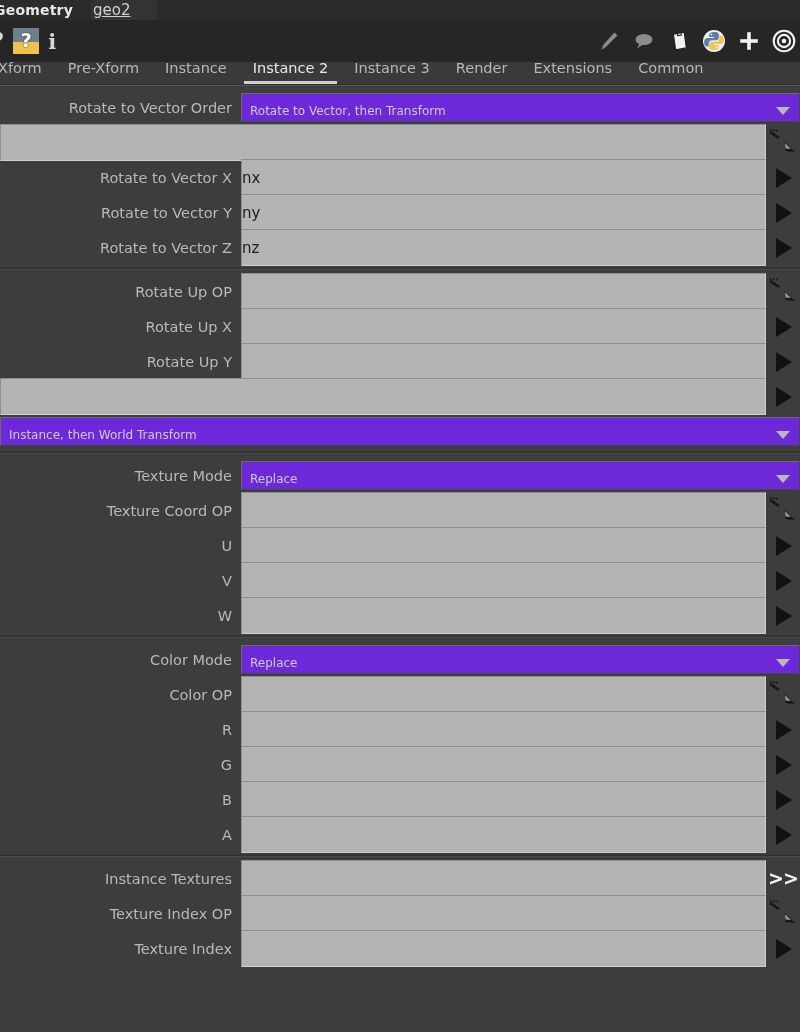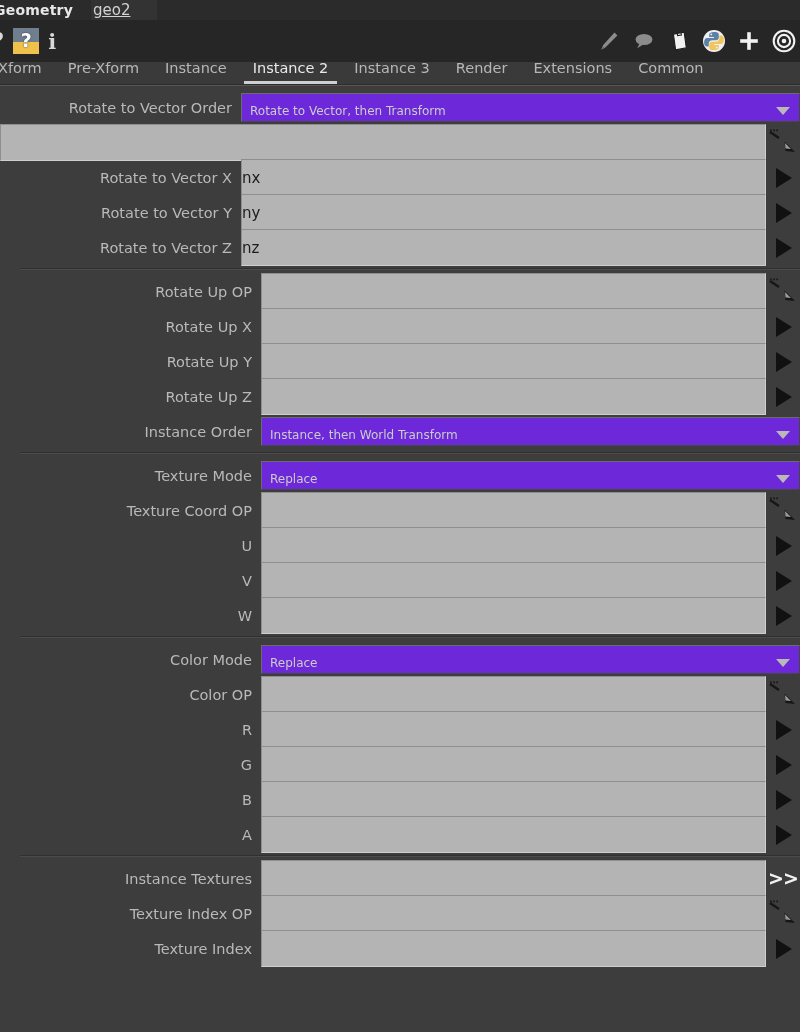--- a/index.html
+++ b/index.html
@@ -76,7 +76,7 @@
   
   .body { background:#3d3d3d; }
   .group { padding: 6px 0 6px 0; position: relative; }
-  .group + .group { border-top: 1px solid #4b4b4b; margin-left: 20px; }
+  .group + .group { border-top: 1px solid #4b4b4b; }
   .group::before{
     content:""; display:block; position:absolute; top:-2px; left:0; right:0; height:1px; background:#303030;
   }

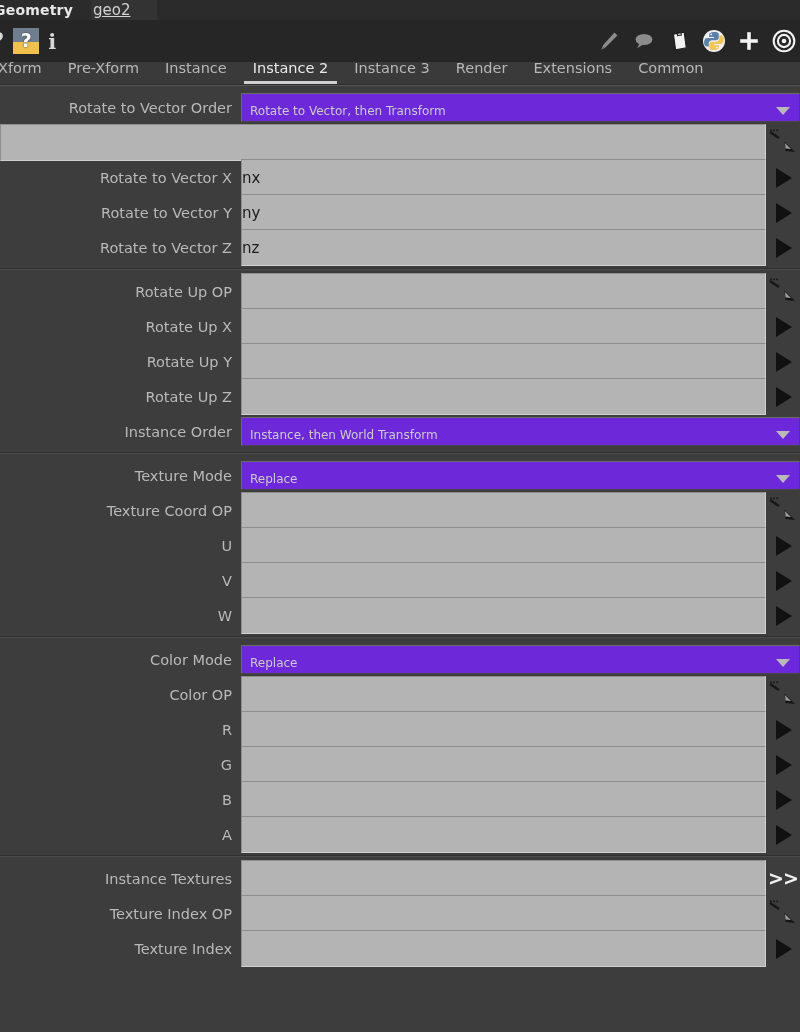--- a/index.html
+++ b/index.html
@@ -283,7 +283,6 @@
         </div>
       </div>
       <div class="row">
-        <div class="plabel">Rotate Up Z</div>
         <div class="field"></div>
         <div class="gutter">
           <div class="playtri"></div>

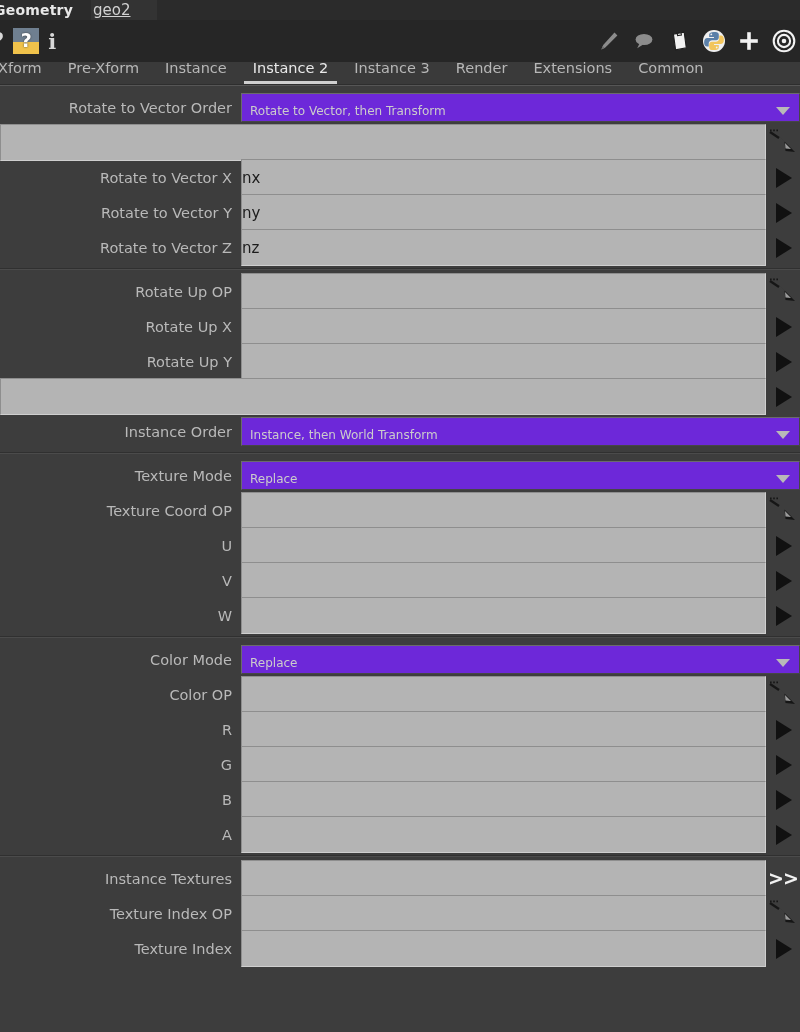--- a/index.html
+++ b/index.html
@@ -289,7 +289,6 @@
         </div>
       </div>
       <div class="row menurow">
-        <div class="plabel">Instance Order</div>
         <div class="menu">
           <span>Instance, then World Transform</span>
           <span class="caret"></span>

